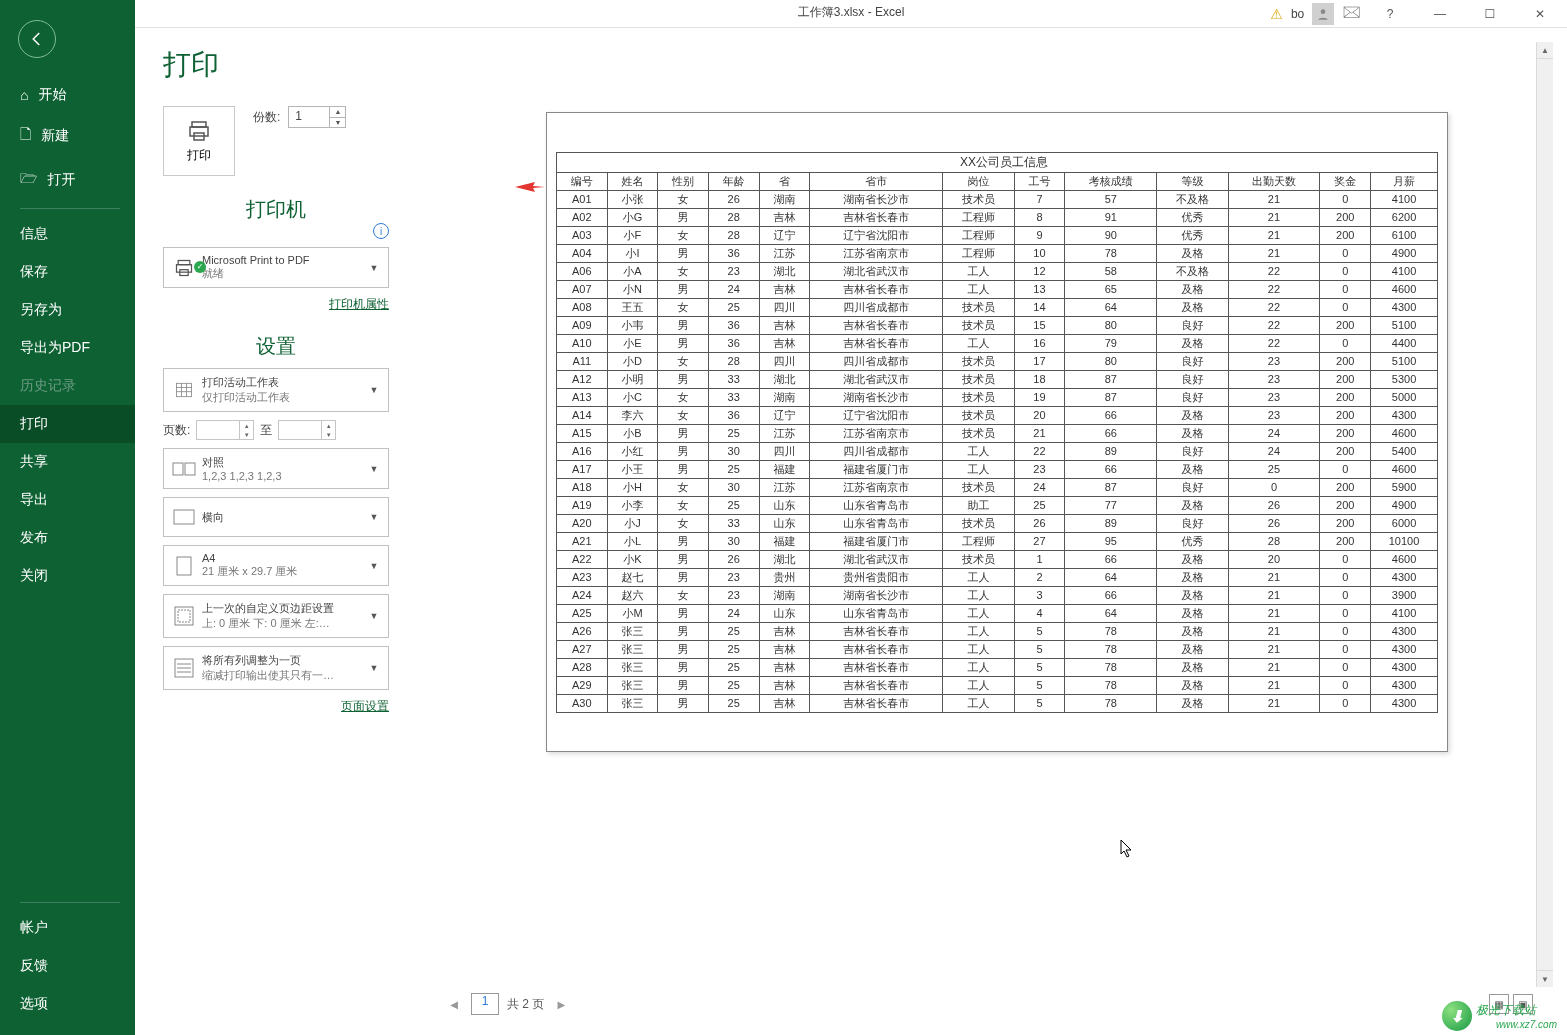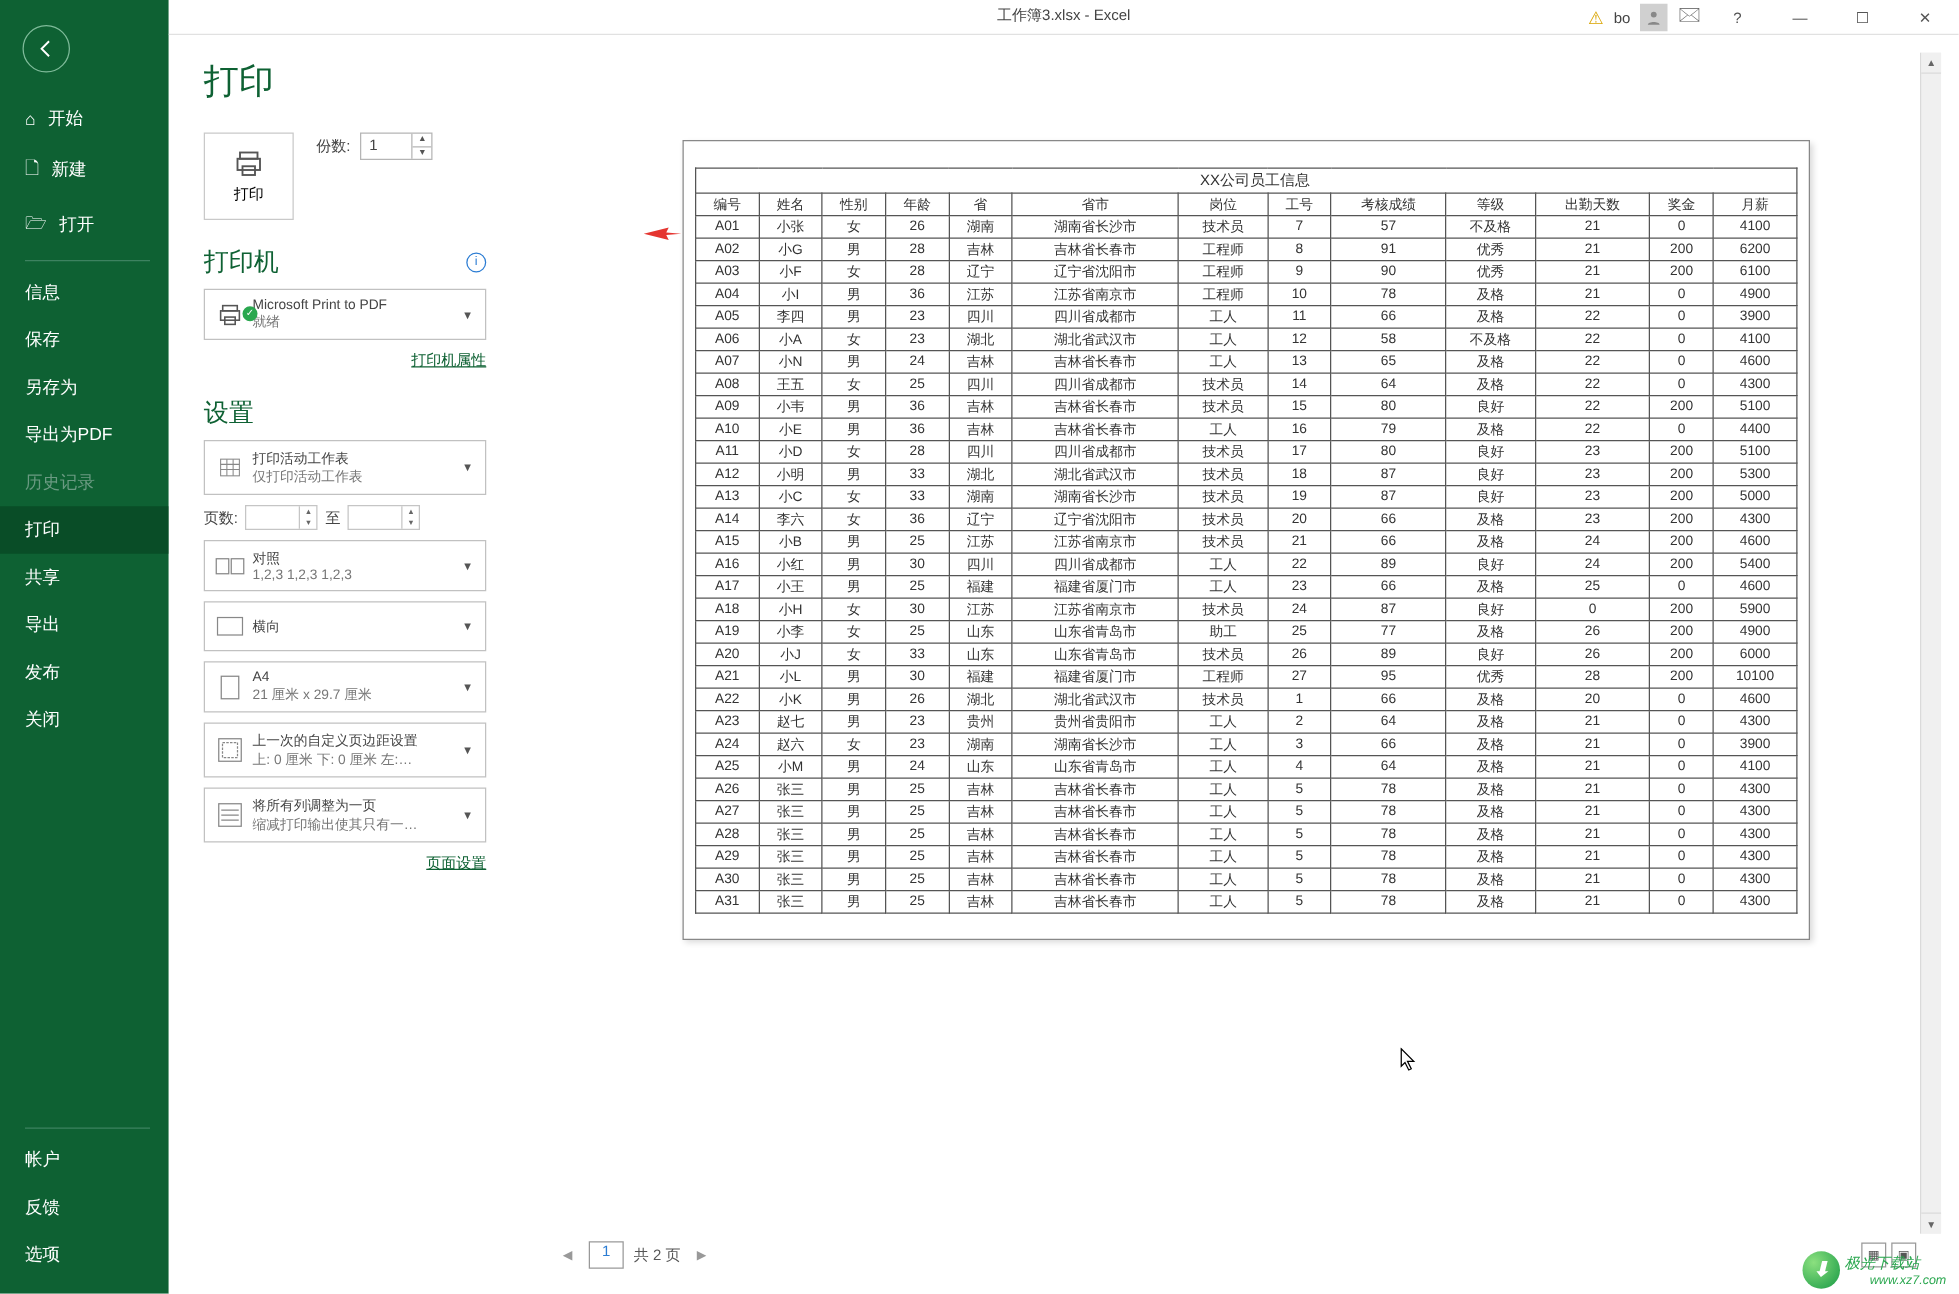--- a/index.html
+++ b/index.html
@@ -29,7 +29,7 @@
   .spin { width: 58px; height: 22px; border: 1px solid #b5b5b5; background: #fff; position: relative; padding: 2px 18px 2px 6px; }
   .spin .arrows { position: absolute; right: 0; top: 0; width: 16px; height: 100%; border-left: 1px solid #b5b5b5; display: flex; flex-direction: column; }
   .spin .arrows div { flex: 1; display: flex; align-items: center; justify-content: center; font-size: 7px; color: #555; border-bottom: 1px solid #b5b5b5; }
-  .section-head { font-size: 20px; color: #0e6133; font-weight: 300; margin-top: 12px; display: flex; align-items: center; }
+  .section-head { font-size: 20px; color: #0e6133; font-weight: 300; margin-top: 12px; display: flex; align-items: center; flex-direction: column; }
   .info-circle { width: 16px; height: 16px; border: 1.5px solid #2b7cd3; border-radius: 50%; color: #2b7cd3; font-size: 10px; display: flex; align-items: center; justify-content: center; margin-left: auto; }
   .dd { border: 1px solid #c1c1c1; background: #fff; display: flex; padding: 4px 6px; position: relative; min-height: 40px; align-items: center; cursor: pointer; }
   .dd .icon-box { width: 28px; display: flex; align-items: center; justify-content: center; color: #555; }

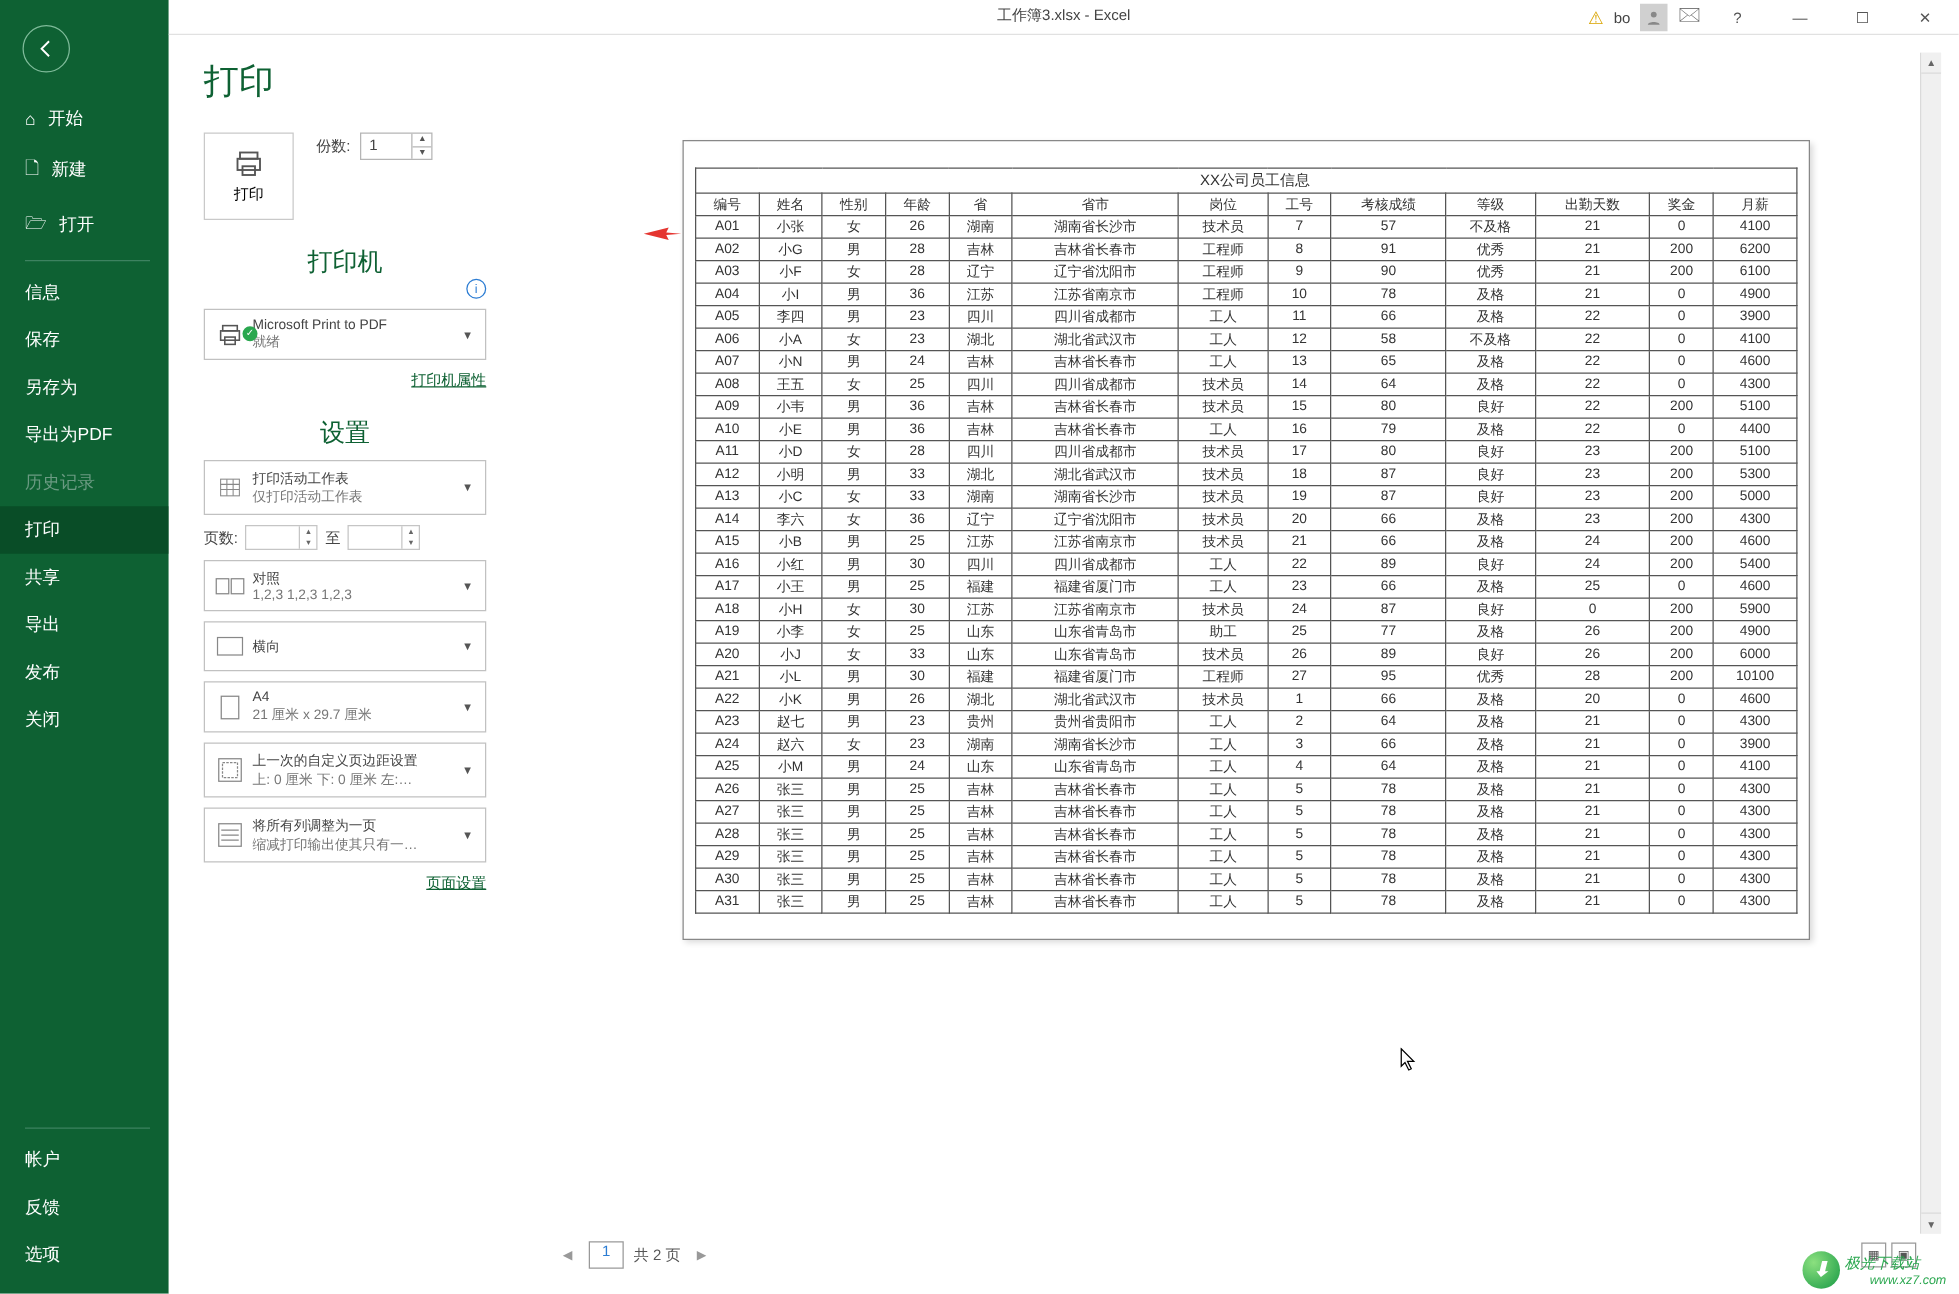--- a/index.html
+++ b/index.html
@@ -380,21 +380,6 @@
                     <td>4900</td>
                   </tr>
                   <tr>
-                    <td>A05</td>
-                    <td>李四</td>
-                    <td>男</td>
-                    <td>23</td>
-                    <td>四川</td>
-                    <td>四川省成都市</td>
-                    <td>工人</td>
-                    <td>11</td>
-                    <td>66</td>
-                    <td>及格</td>
-                    <td>22</td>
-                    <td>0</td>
-                    <td>3900</td>
-                  </tr>
-                  <tr>
                     <td>A06</td>
                     <td>小A</td>
                     <td>女</td>

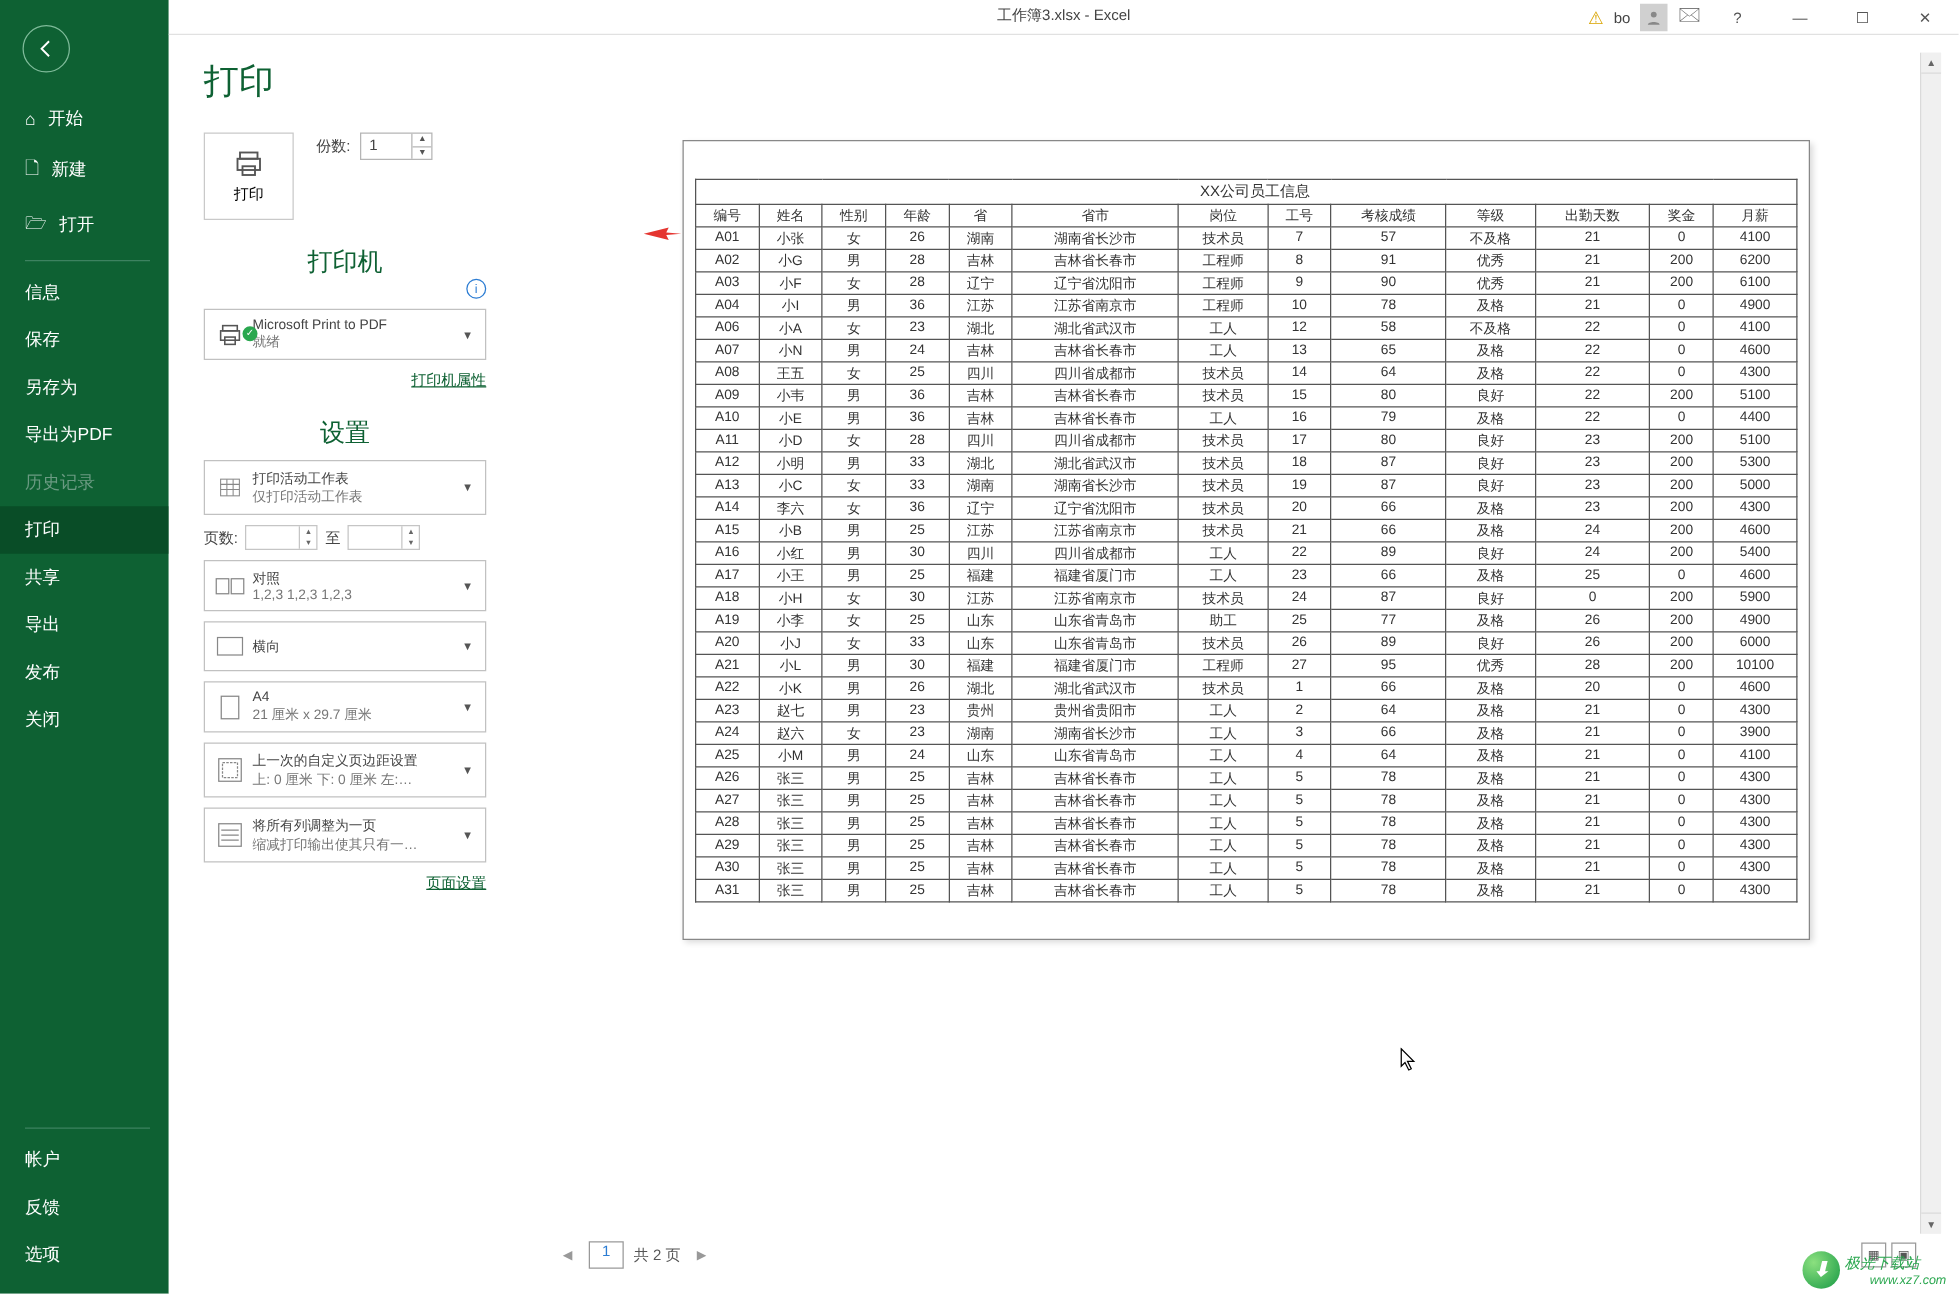--- a/index.html
+++ b/index.html
@@ -754,21 +754,6 @@
                     <td>0</td>
                     <td>4300</td>
                   </tr>
-                  <tr>
-                    <td>A31</td>
-                    <td>张三</td>
-                    <td>男</td>
-                    <td>25</td>
-                    <td>吉林</td>
-                    <td>吉林省长春市</td>
-                    <td>工人</td>
-                    <td>5</td>
-                    <td>78</td>
-                    <td>及格</td>
-                    <td>21</td>
-                    <td>0</td>
-                    <td>4300</td>
-                  </tr>
                 </tbody>
               </table>
           </div>

